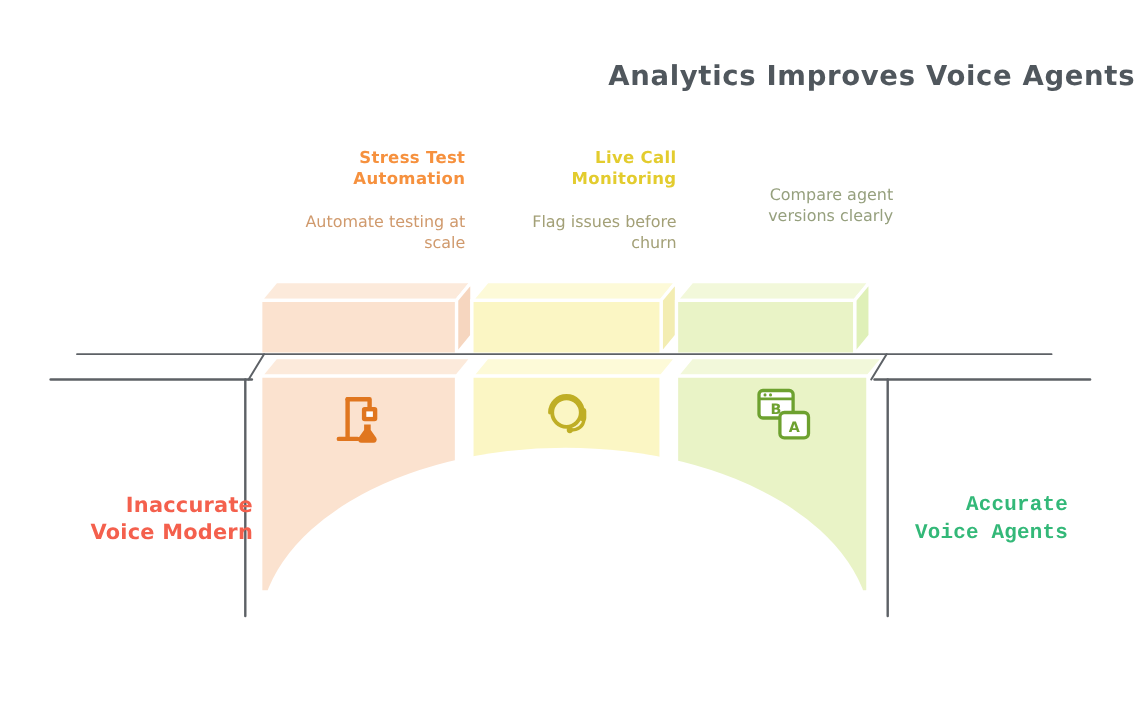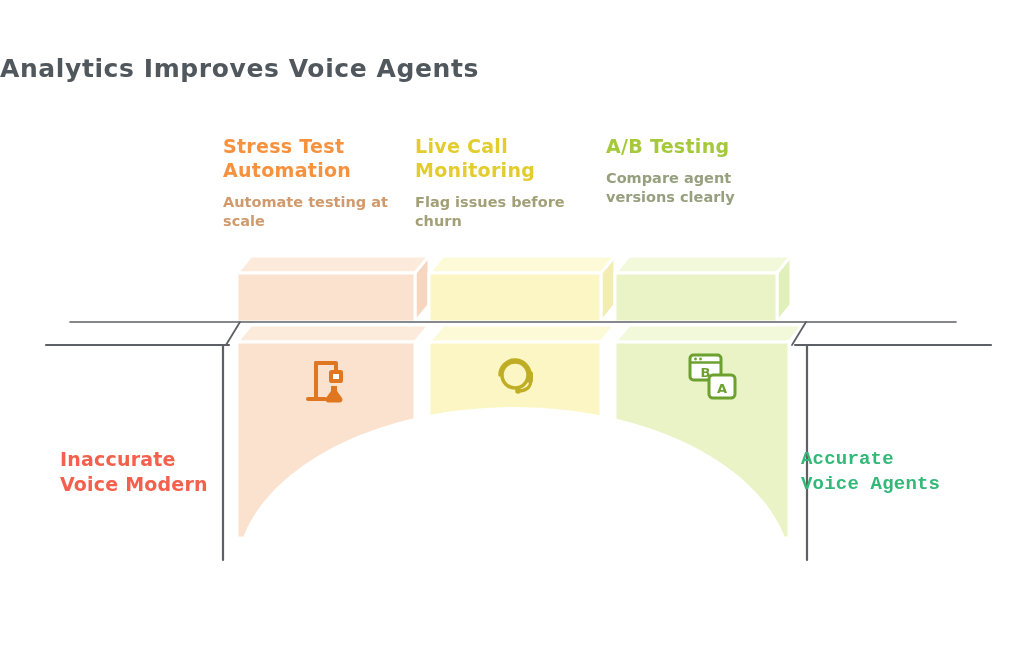--- a/index.html
+++ b/index.html
@@ -8,7 +8,7 @@
     font-family:"DejaVu Sans",sans-serif;overflow:hidden;
   }
   .stage svg.bridge{position:absolute;left:0;top:0;}
-  .abs{position:absolute;text-align:left;white-space:pre-line;}
+  .abs{position:absolute;text-align:right;white-space:pre-line;}
   .title{
     left:0;right:0;top:54px;font-size:25px;font-weight:700;
     color:#50575d;letter-spacing:.6px;

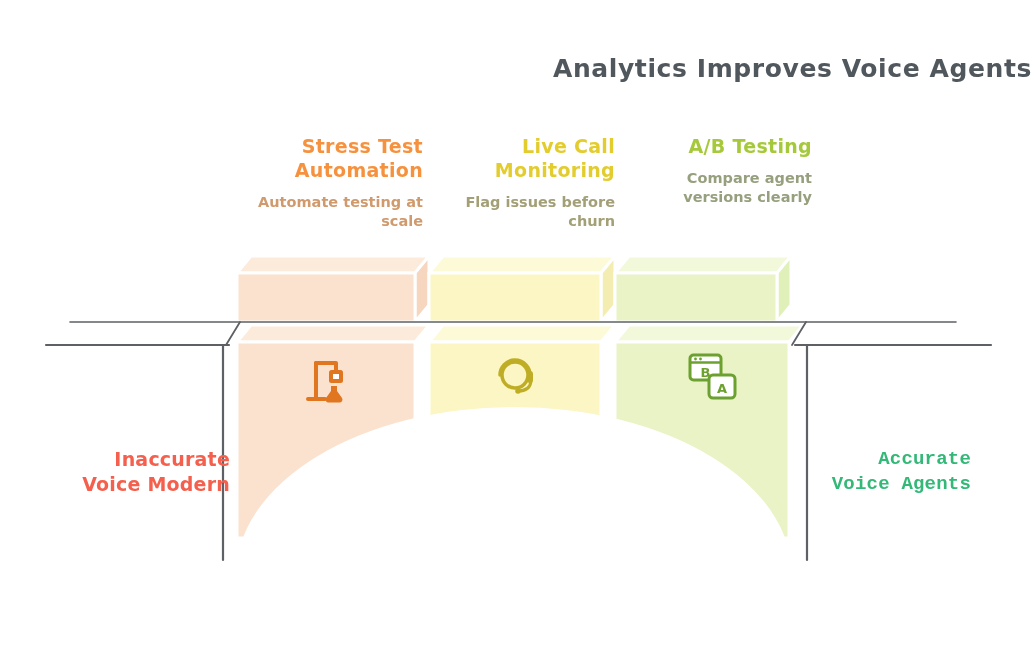--- a/index.html
+++ b/index.html
@@ -13,7 +13,7 @@
     left:0;right:0;top:54px;font-size:25px;font-weight:700;
     color:#50575d;letter-spacing:.6px;
   }
-  .col-header{font-size:19px;font-weight:700;line-height:1.28;letter-spacing:.3px;}
+  .col-header{font-size:15px;font-weight:700;line-height:1.28;letter-spacing:.3px;}
   .col-sub{font-size:14.5px;font-weight:700;line-height:1.32;}
   .c1h{left:223px;width:200px;top:134px;color:#f6913e;}
   .c1s{left:223px;width:200px;top:193px;color:#d09a6d;}

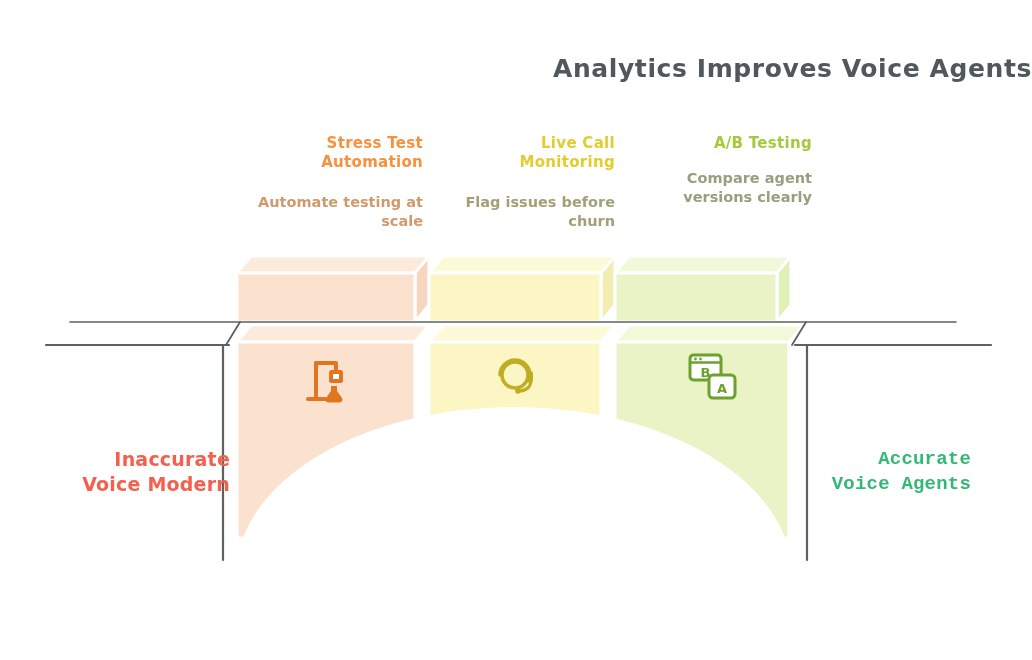--- a/index.html
+++ b/index.html
@@ -119,7 +119,6 @@
   <div class="abs col-sub c2s">Flag issues before
 churn</div>
 
-  <div class="abs col-header c3h">A/B Testing</div>
   <div class="abs col-sub c3s">Compare agent
 versions clearly</div>
 

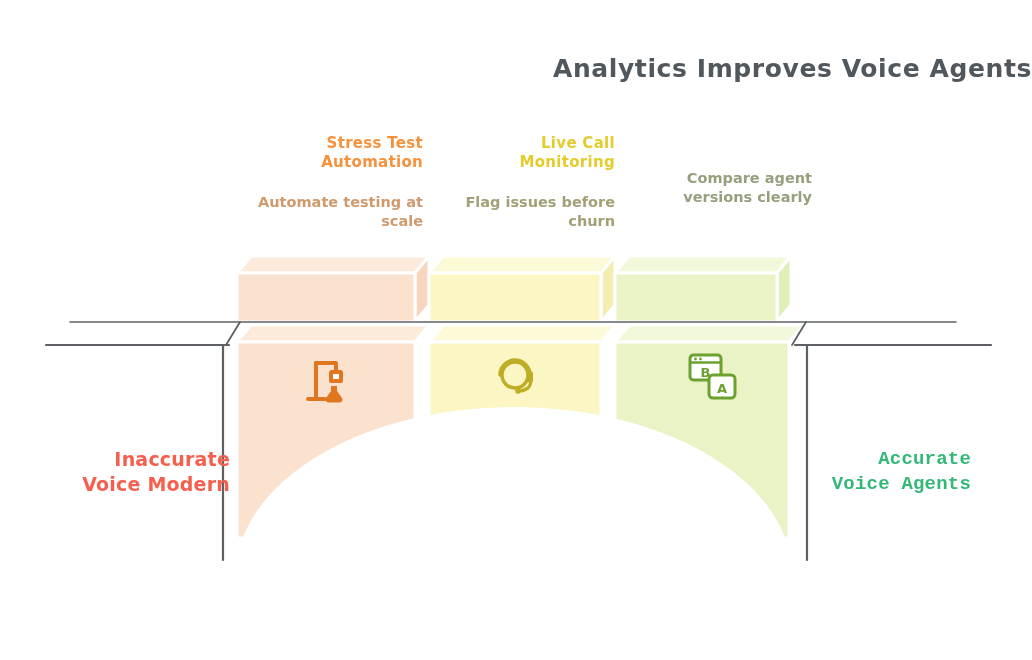--- a/index.html
+++ b/index.html
@@ -14,7 +14,7 @@
     color:#50575d;letter-spacing:.6px;
   }
   .col-header{font-size:15px;font-weight:700;line-height:1.28;letter-spacing:.3px;}
-  .col-sub{font-size:14.5px;font-weight:700;line-height:1.32;}
+  .col-sub{font-size:14.5px;font-weight:400;line-height:1.32;}
   .c1h{left:223px;width:200px;top:134px;color:#f6913e;}
   .c1s{left:223px;width:200px;top:193px;color:#d09a6d;}
   .c2h{left:415px;width:200px;top:134px;color:#e3cc2e;}

